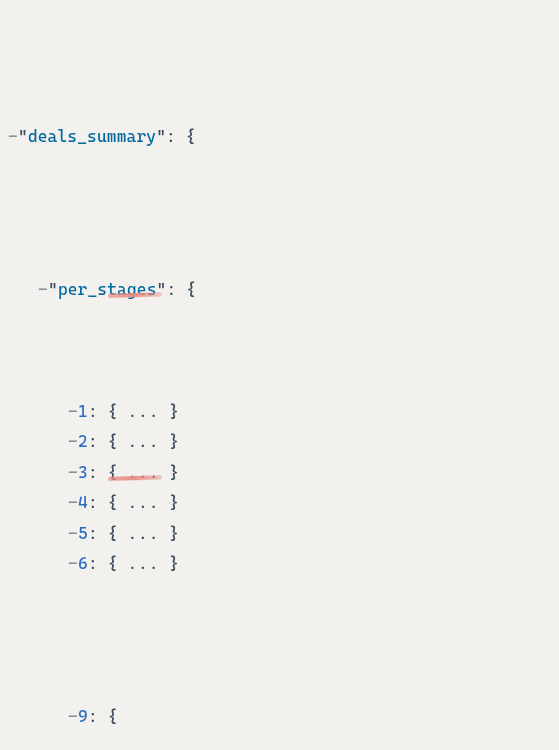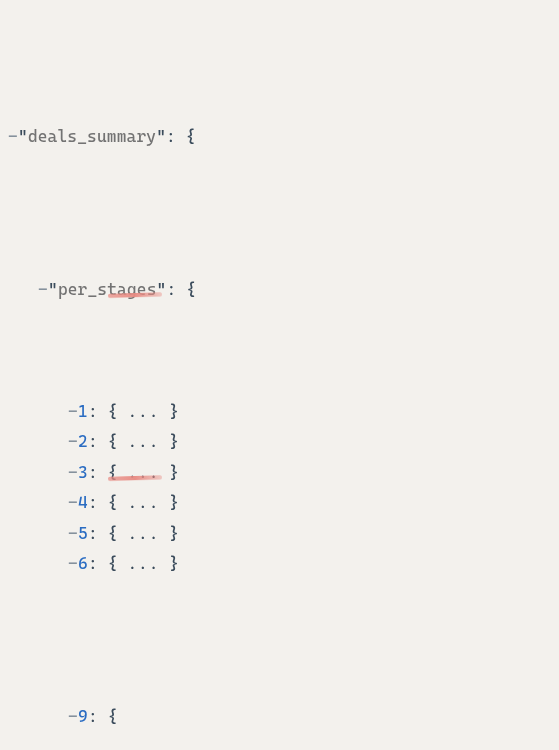--- a/index.html
+++ b/index.html
@@ -30,7 +30,7 @@
     width: 10px;
     text-align: center;
   }
-  .key { color: #737373; }
+  .key { color: #0369a1; }
   .q   { color: #3a4b5b; }
   .colon { color: #3a4b5b; }
   .brace { color: #3a4b5b; }

